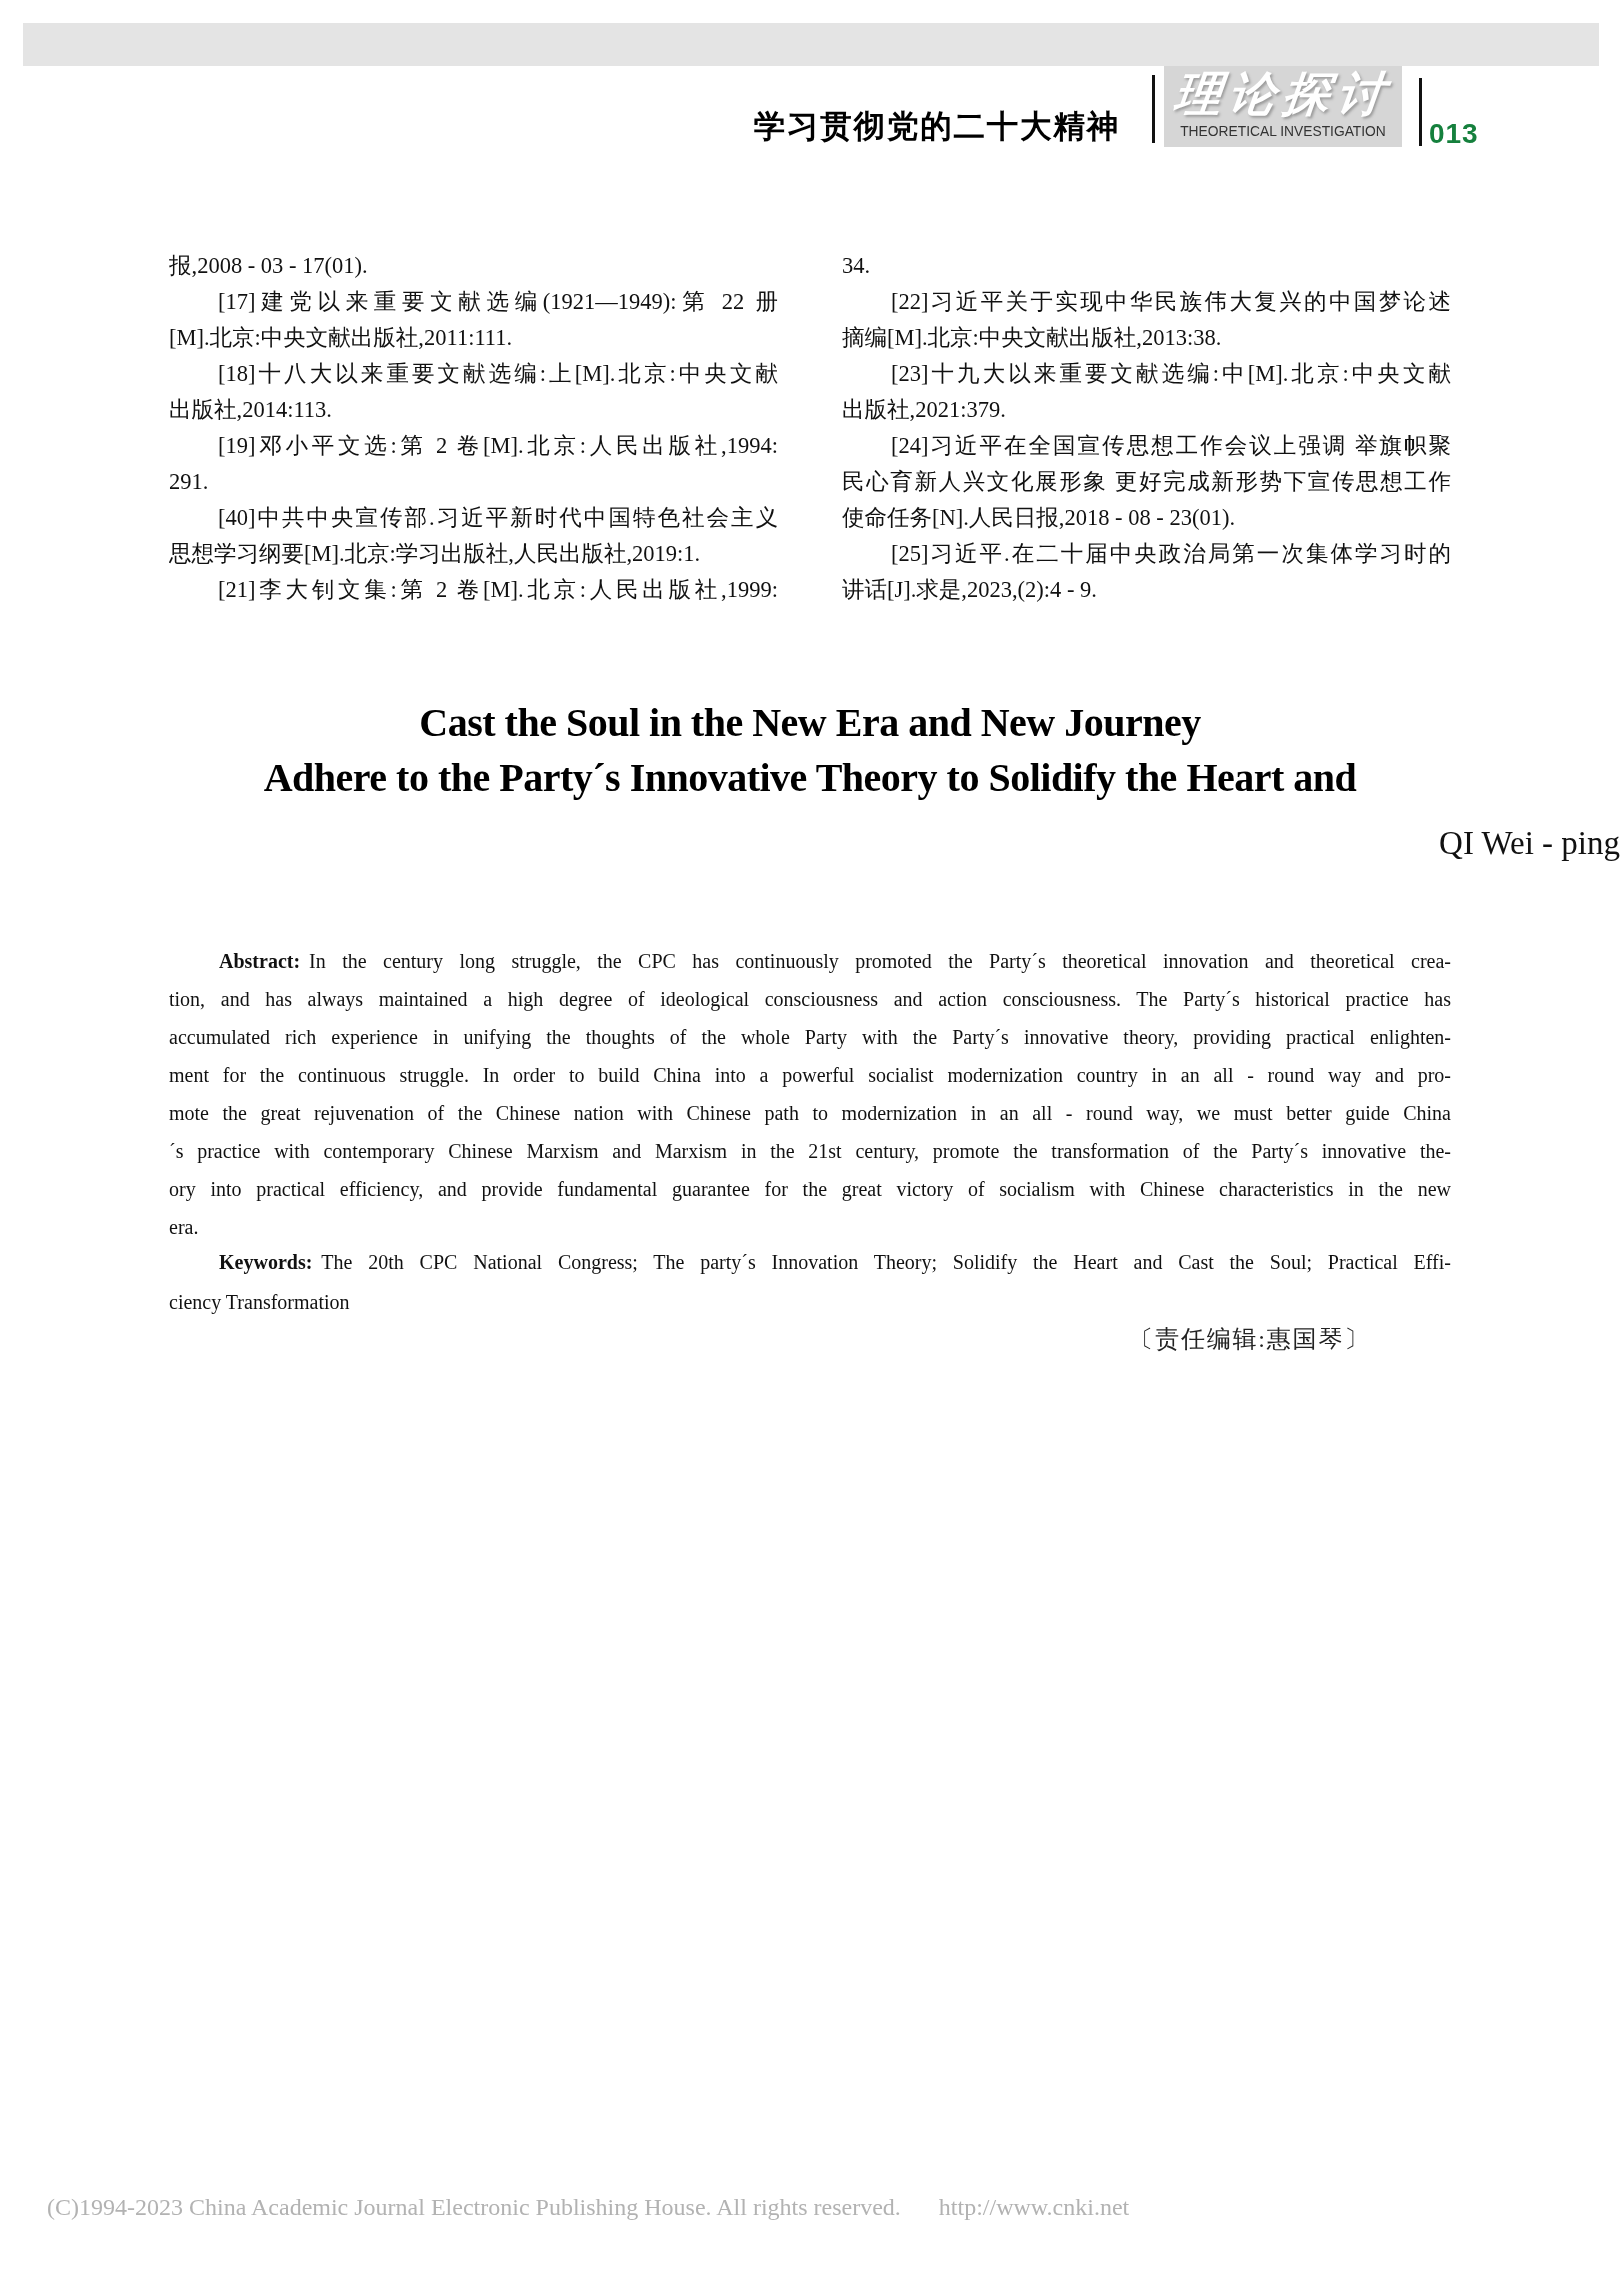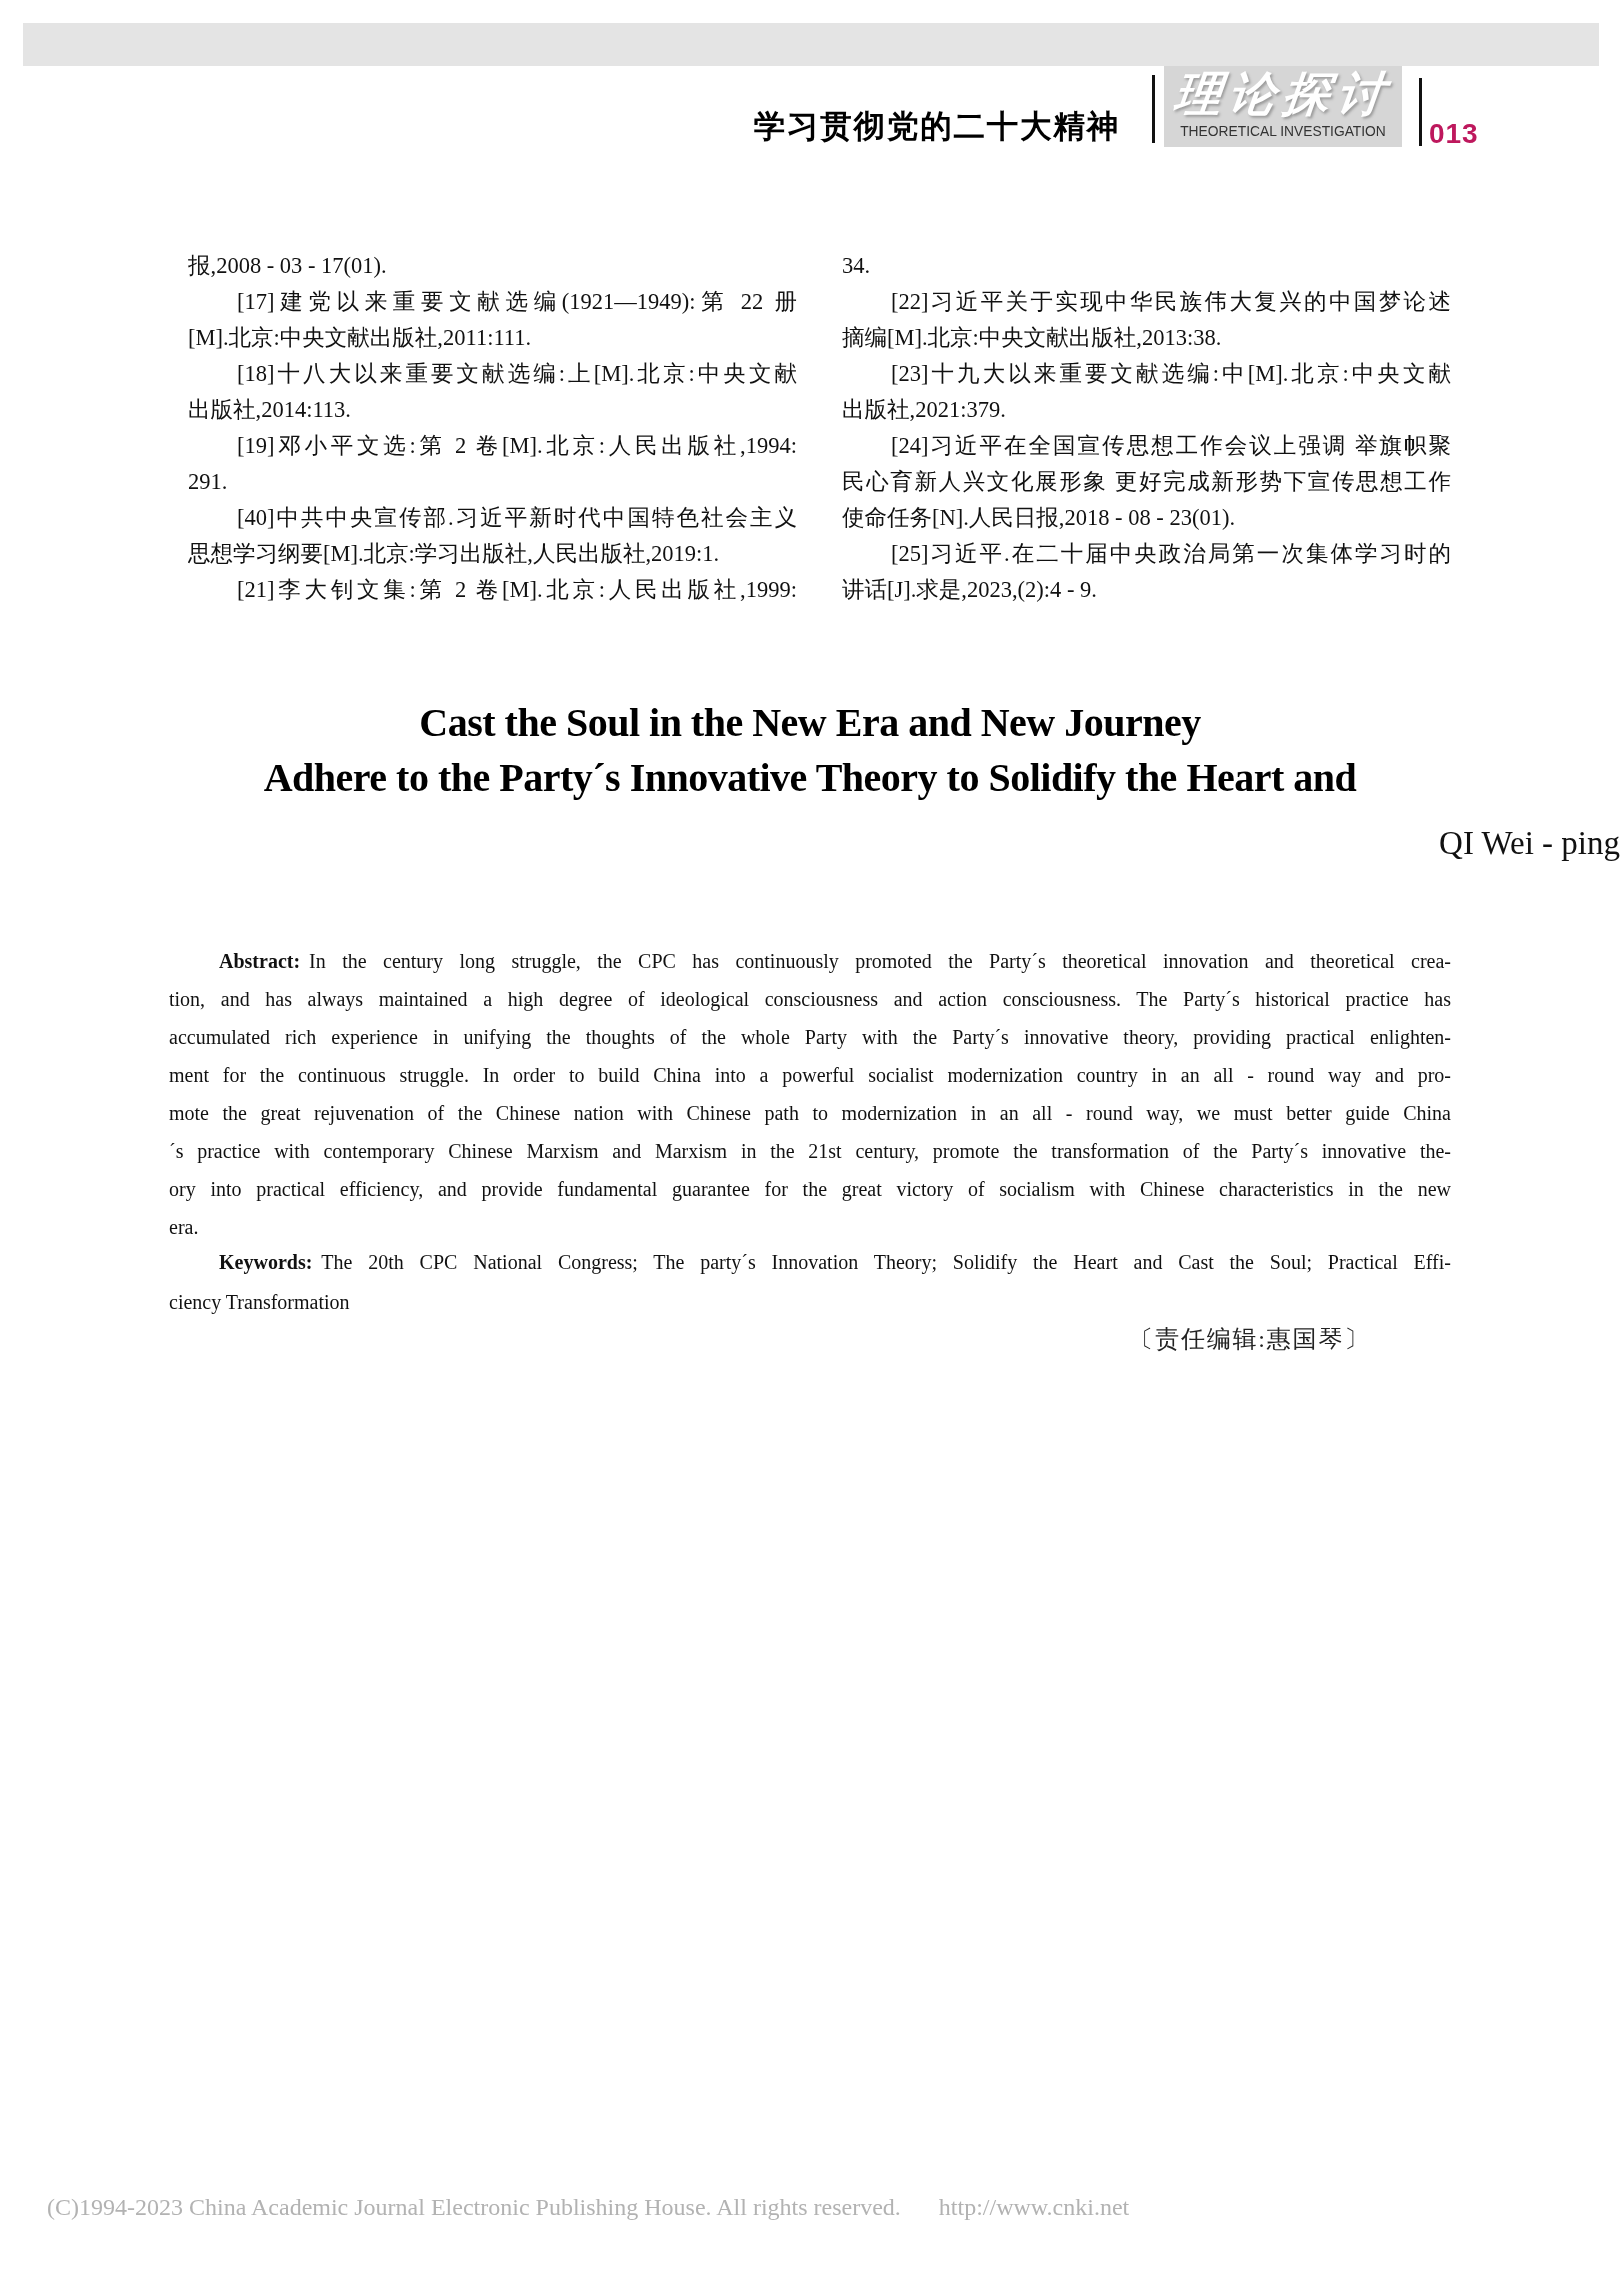--- a/index.html
+++ b/index.html
@@ -26,7 +26,7 @@
   .hdr-div2{position:absolute;left:1419px;top:78px;width:2.7px;height:68px;background:#111;}
   .page-num{
     position:absolute;left:1429px;top:118px;font-family:"Liberation Sans","DejaVu Sans",sans-serif;
-    font-size:28px;font-weight:600;color:#be185d;letter-spacing:0.9px;
+    font-size:28px;font-weight:600;color:#15803d;letter-spacing:0.9px;
   }
   
   .refs{position:absolute;top:248px;width:609px;font-size:22.5px;line-height:36px;color:#111;}

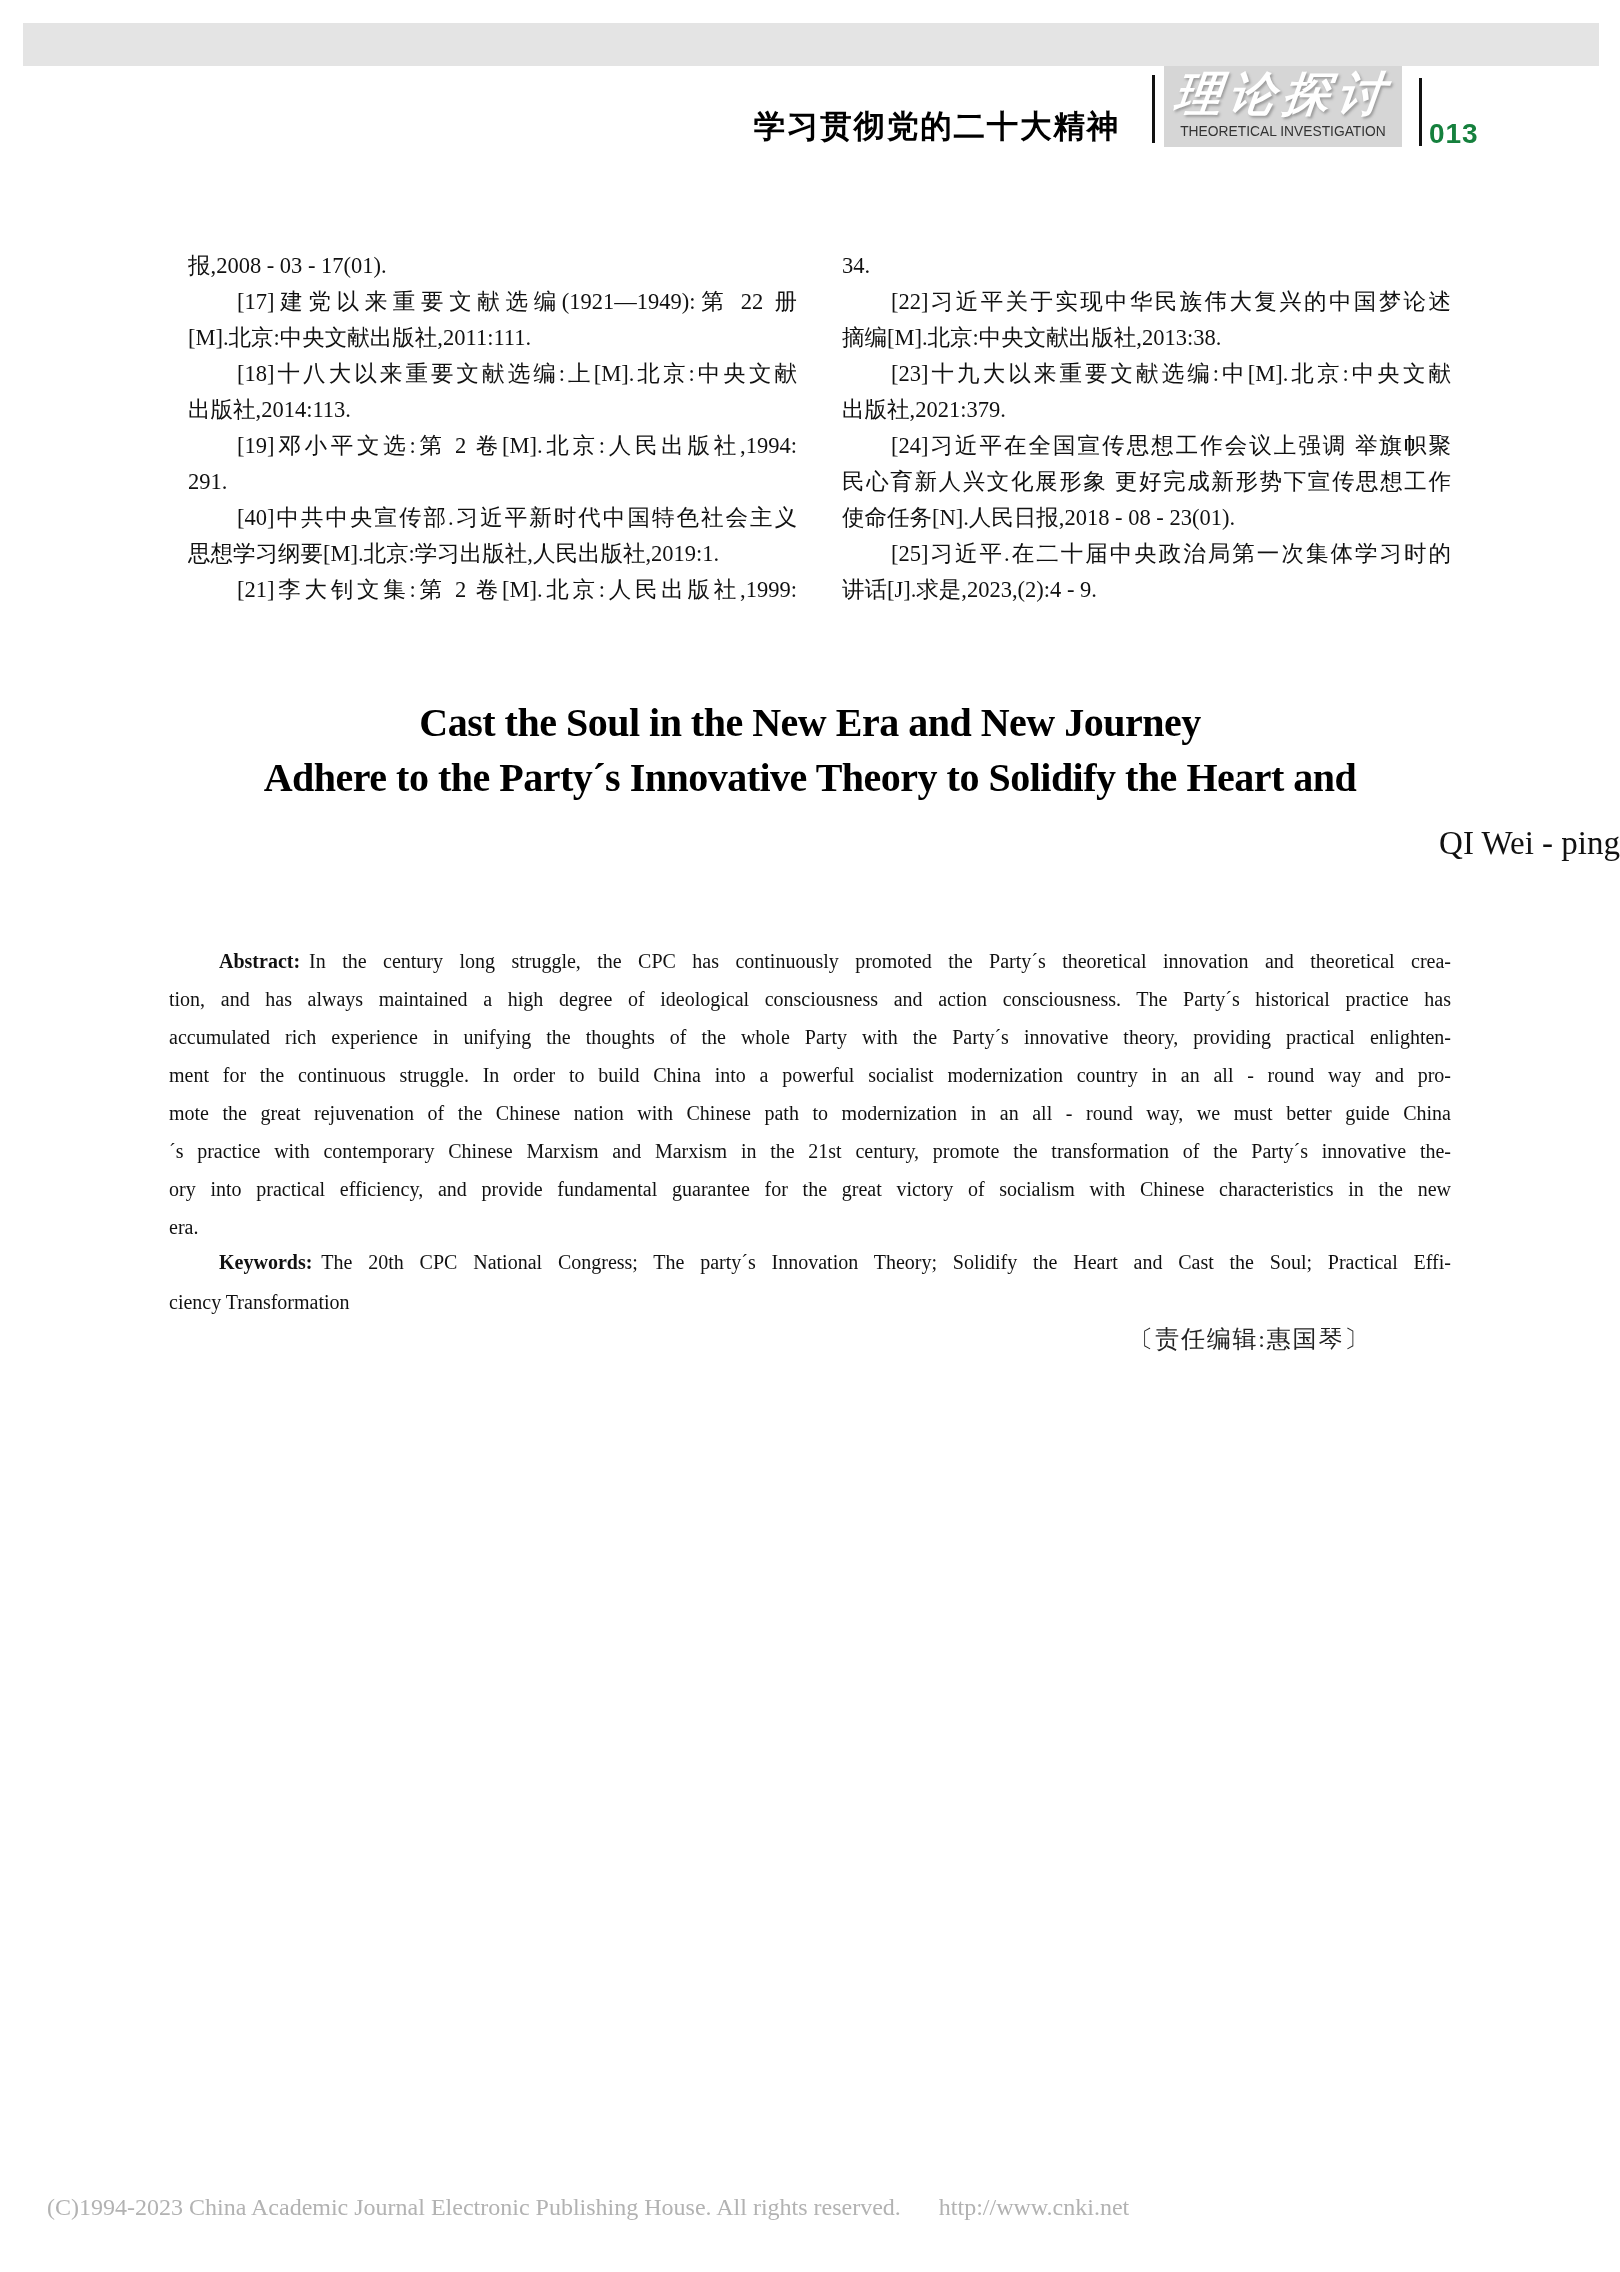--- a/index.html
+++ b/index.html
@@ -30,7 +30,7 @@
   }
   
   .refs{position:absolute;top:248px;width:609px;font-size:22.5px;line-height:36px;color:#111;}
-  .refs-left{left:169px;margin-left:19px;}
+  .refs-left{left:169px;}
   .refs-right{left:842px;}
   .rline{white-space:normal;overflow:hidden;height:36px;}
   .rline.ind{text-indent:49px;}

